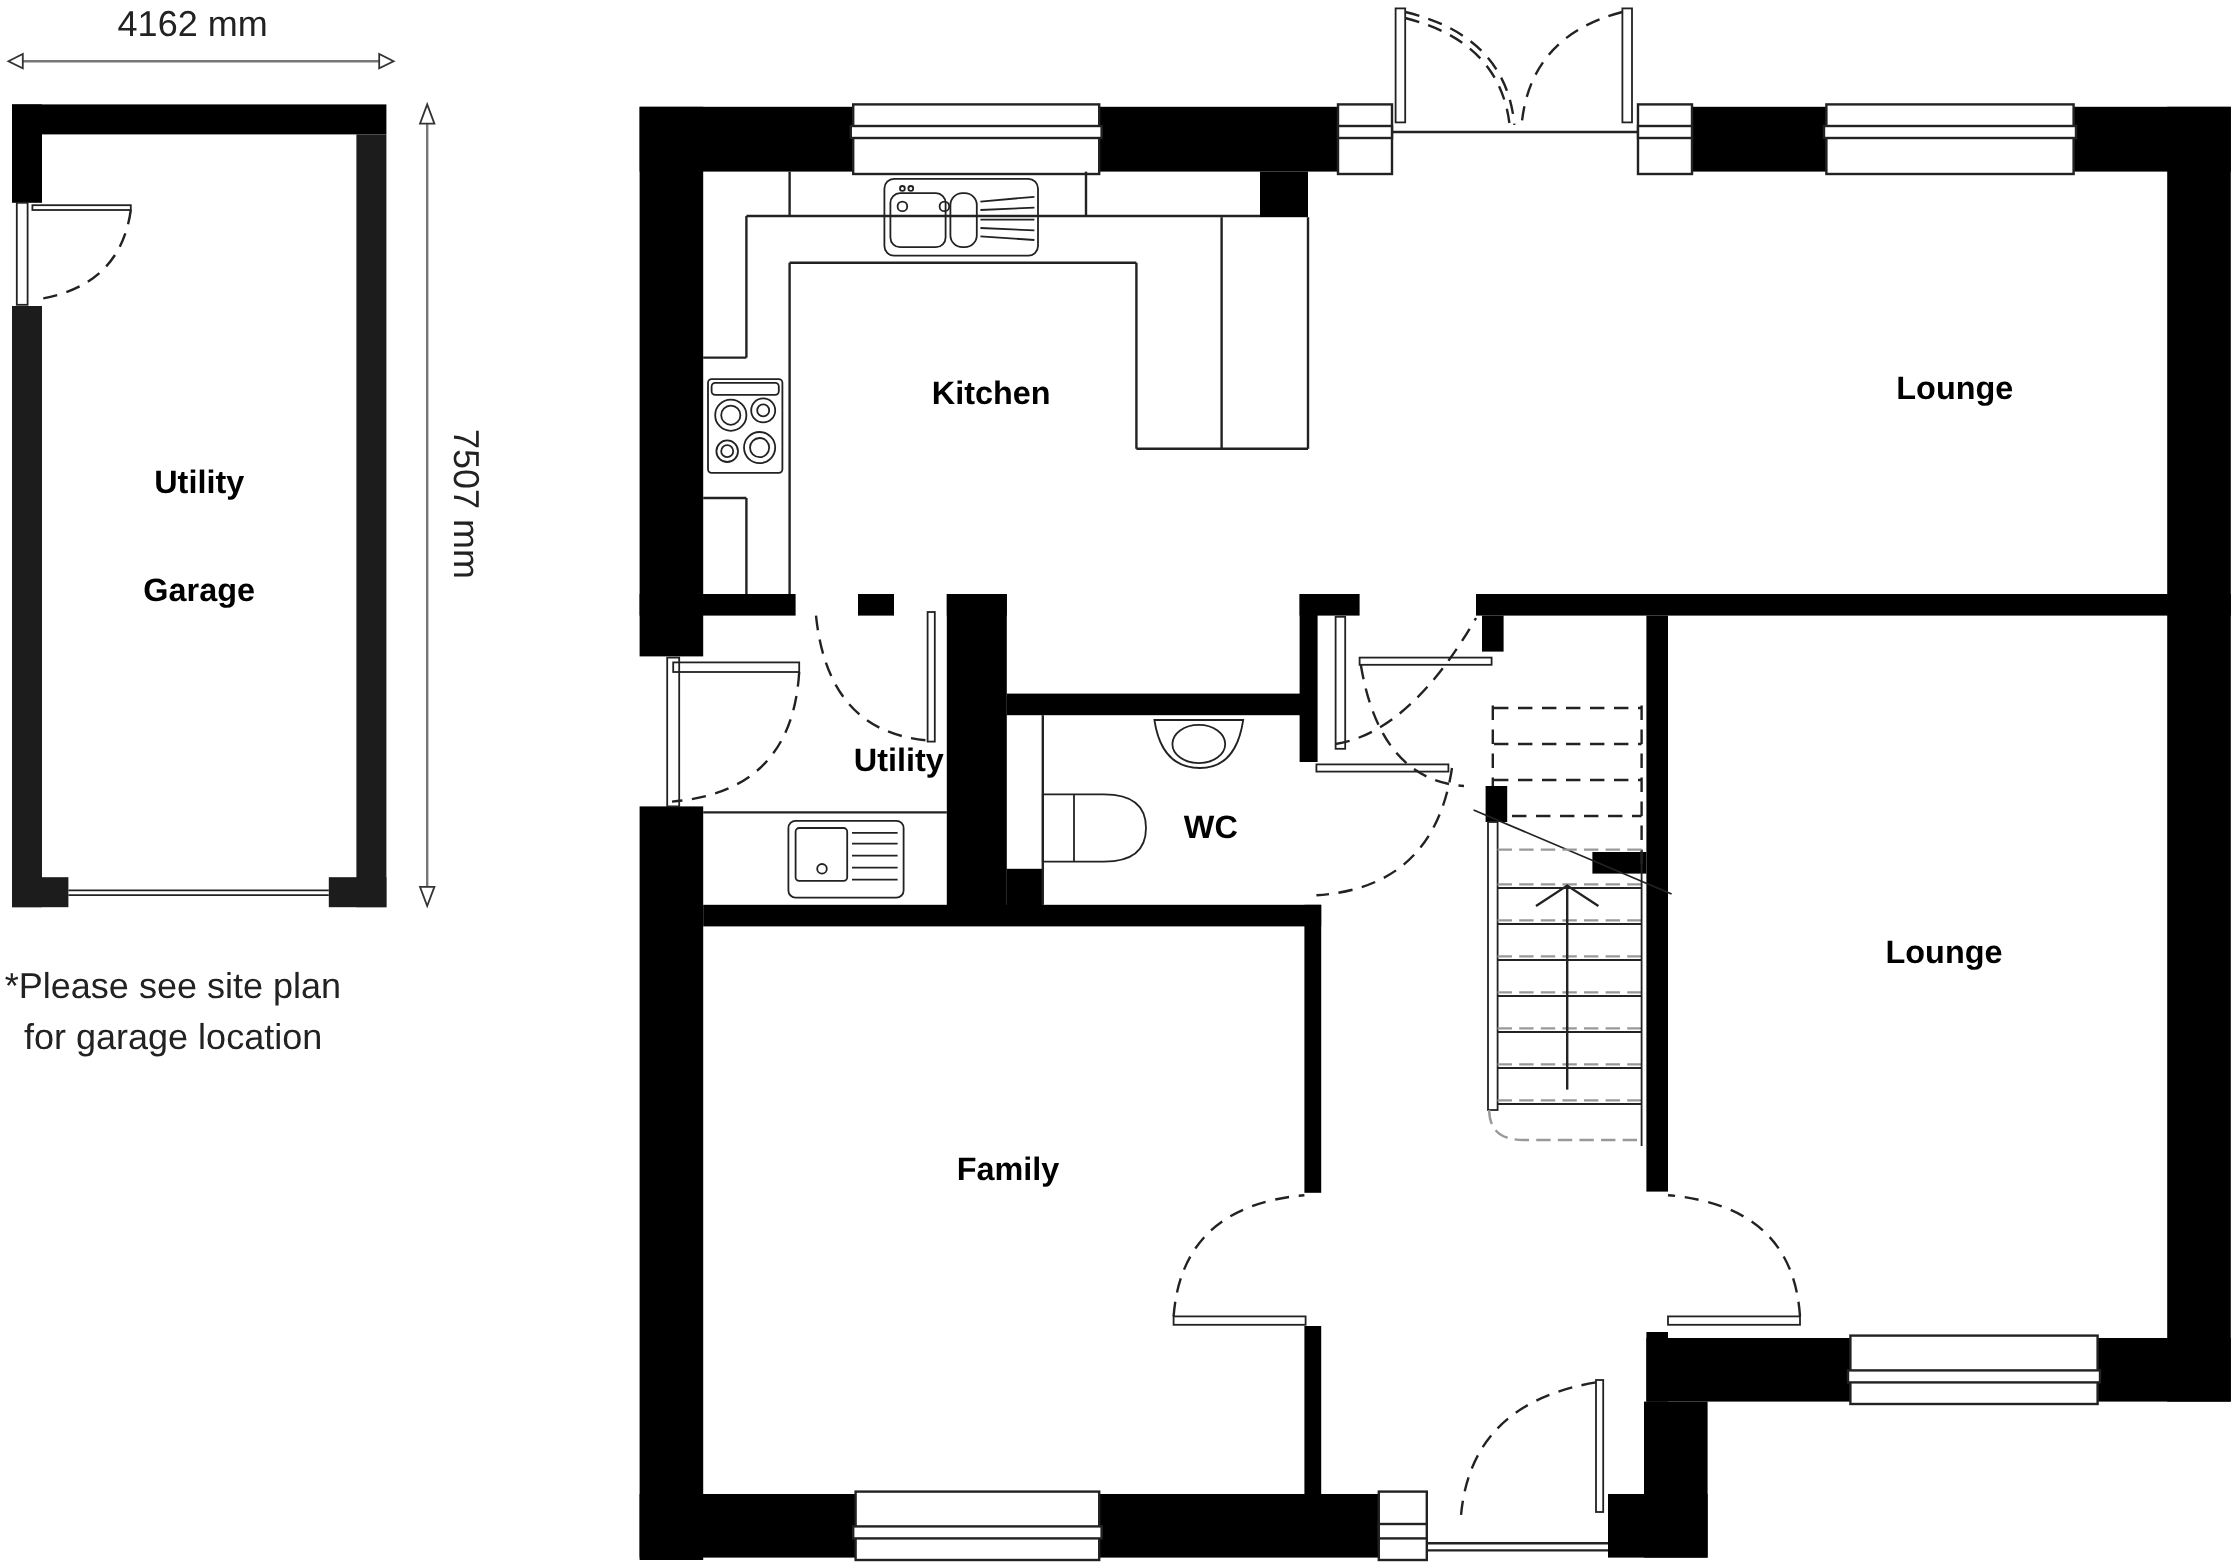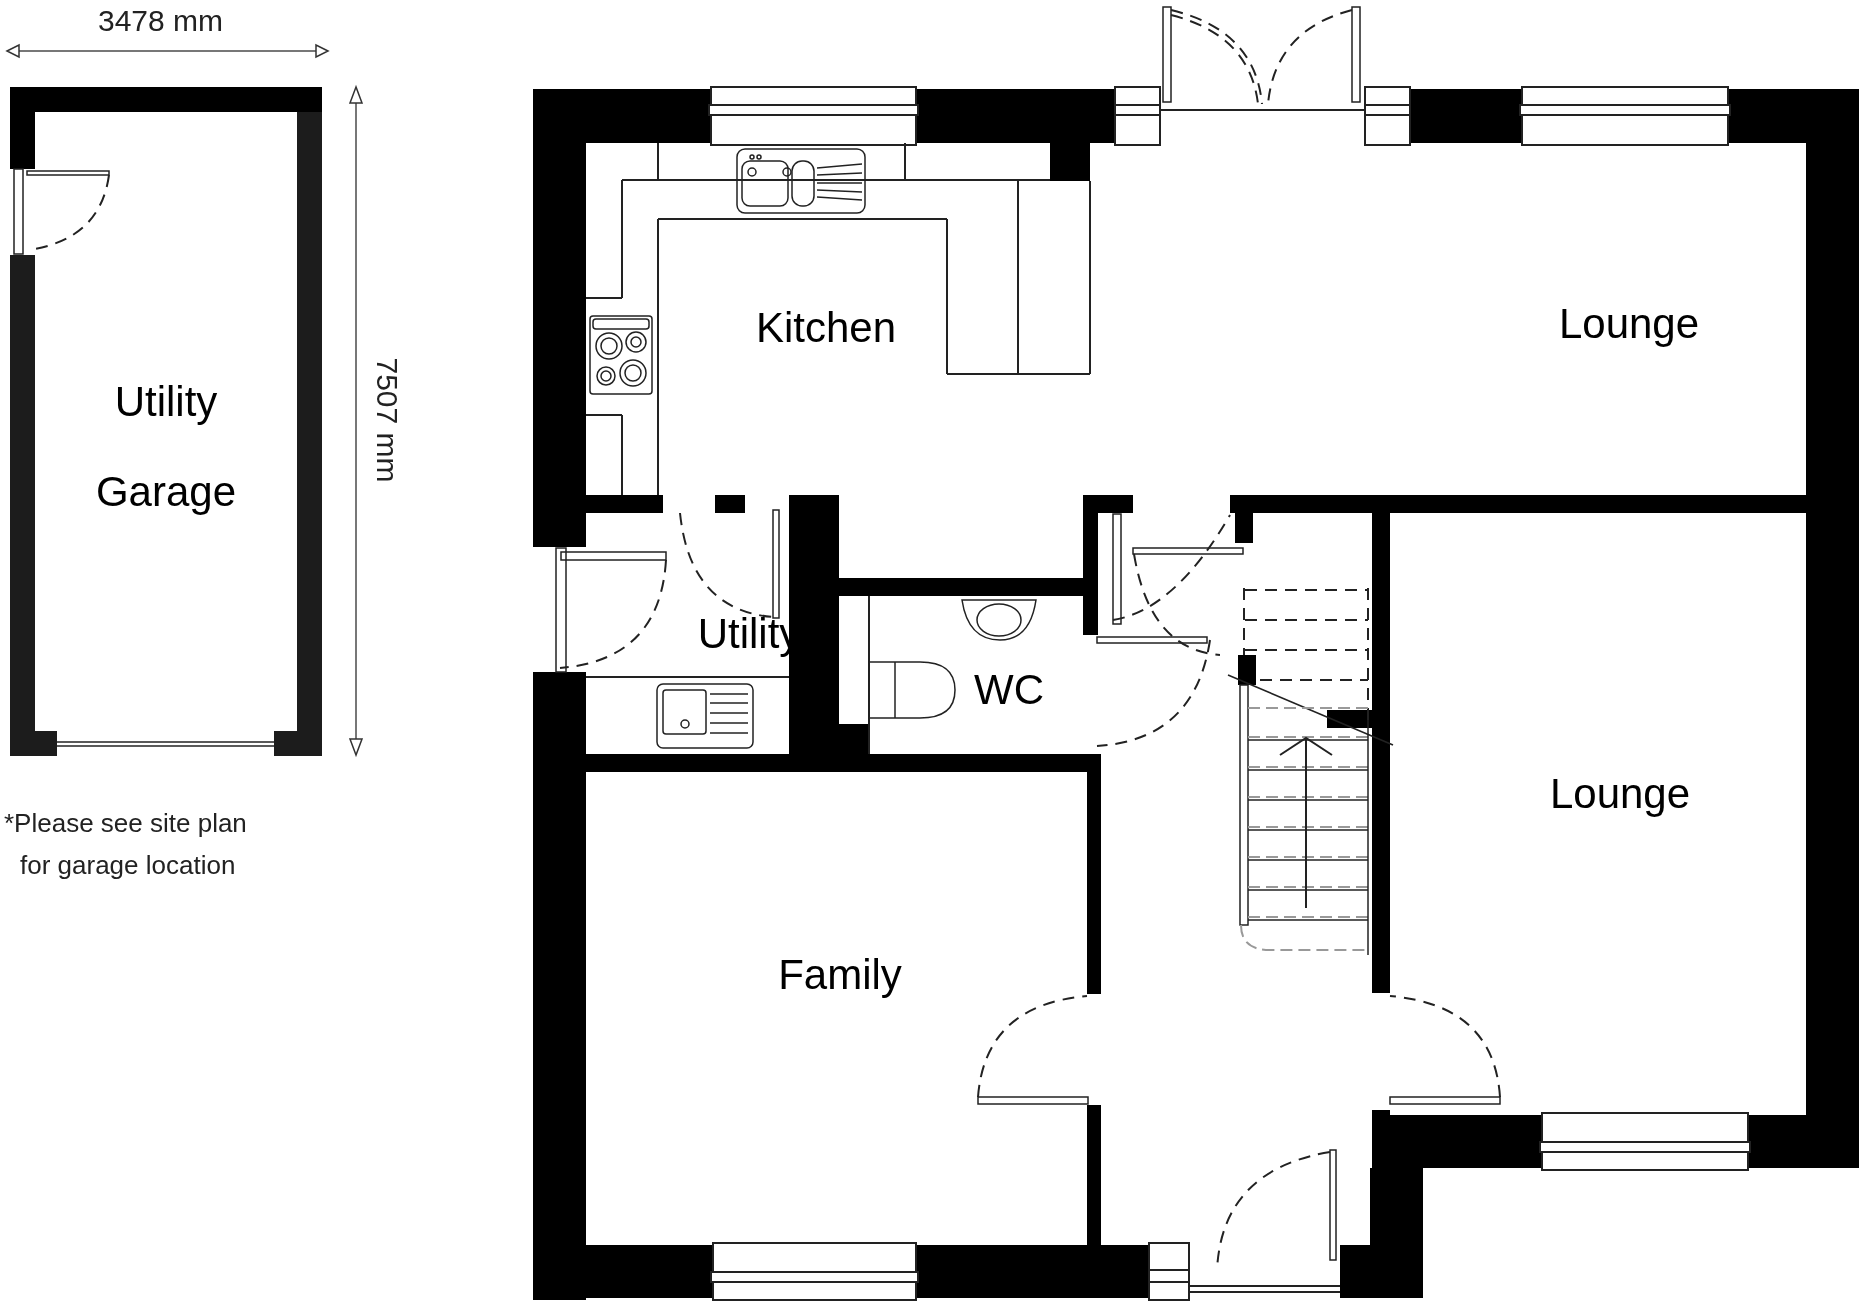--- a/index.html
+++ b/index.html
@@ -247,7 +247,7 @@
   </g>
 </svg>
 
-<div class="lbl dim" style="left:98px;top:4px;">3478 mm</div>
+<div class="lbl dim" style="left:98px;top:4px;">4162 mm</div>
 <div class="lbl dim" style="left:387px;top:420px;transform:translate(-50%,-50%) rotate(90deg);">7507 mm</div>
 
 <div class="lbl room" style="left:166px;top:402px;">Utility</div>

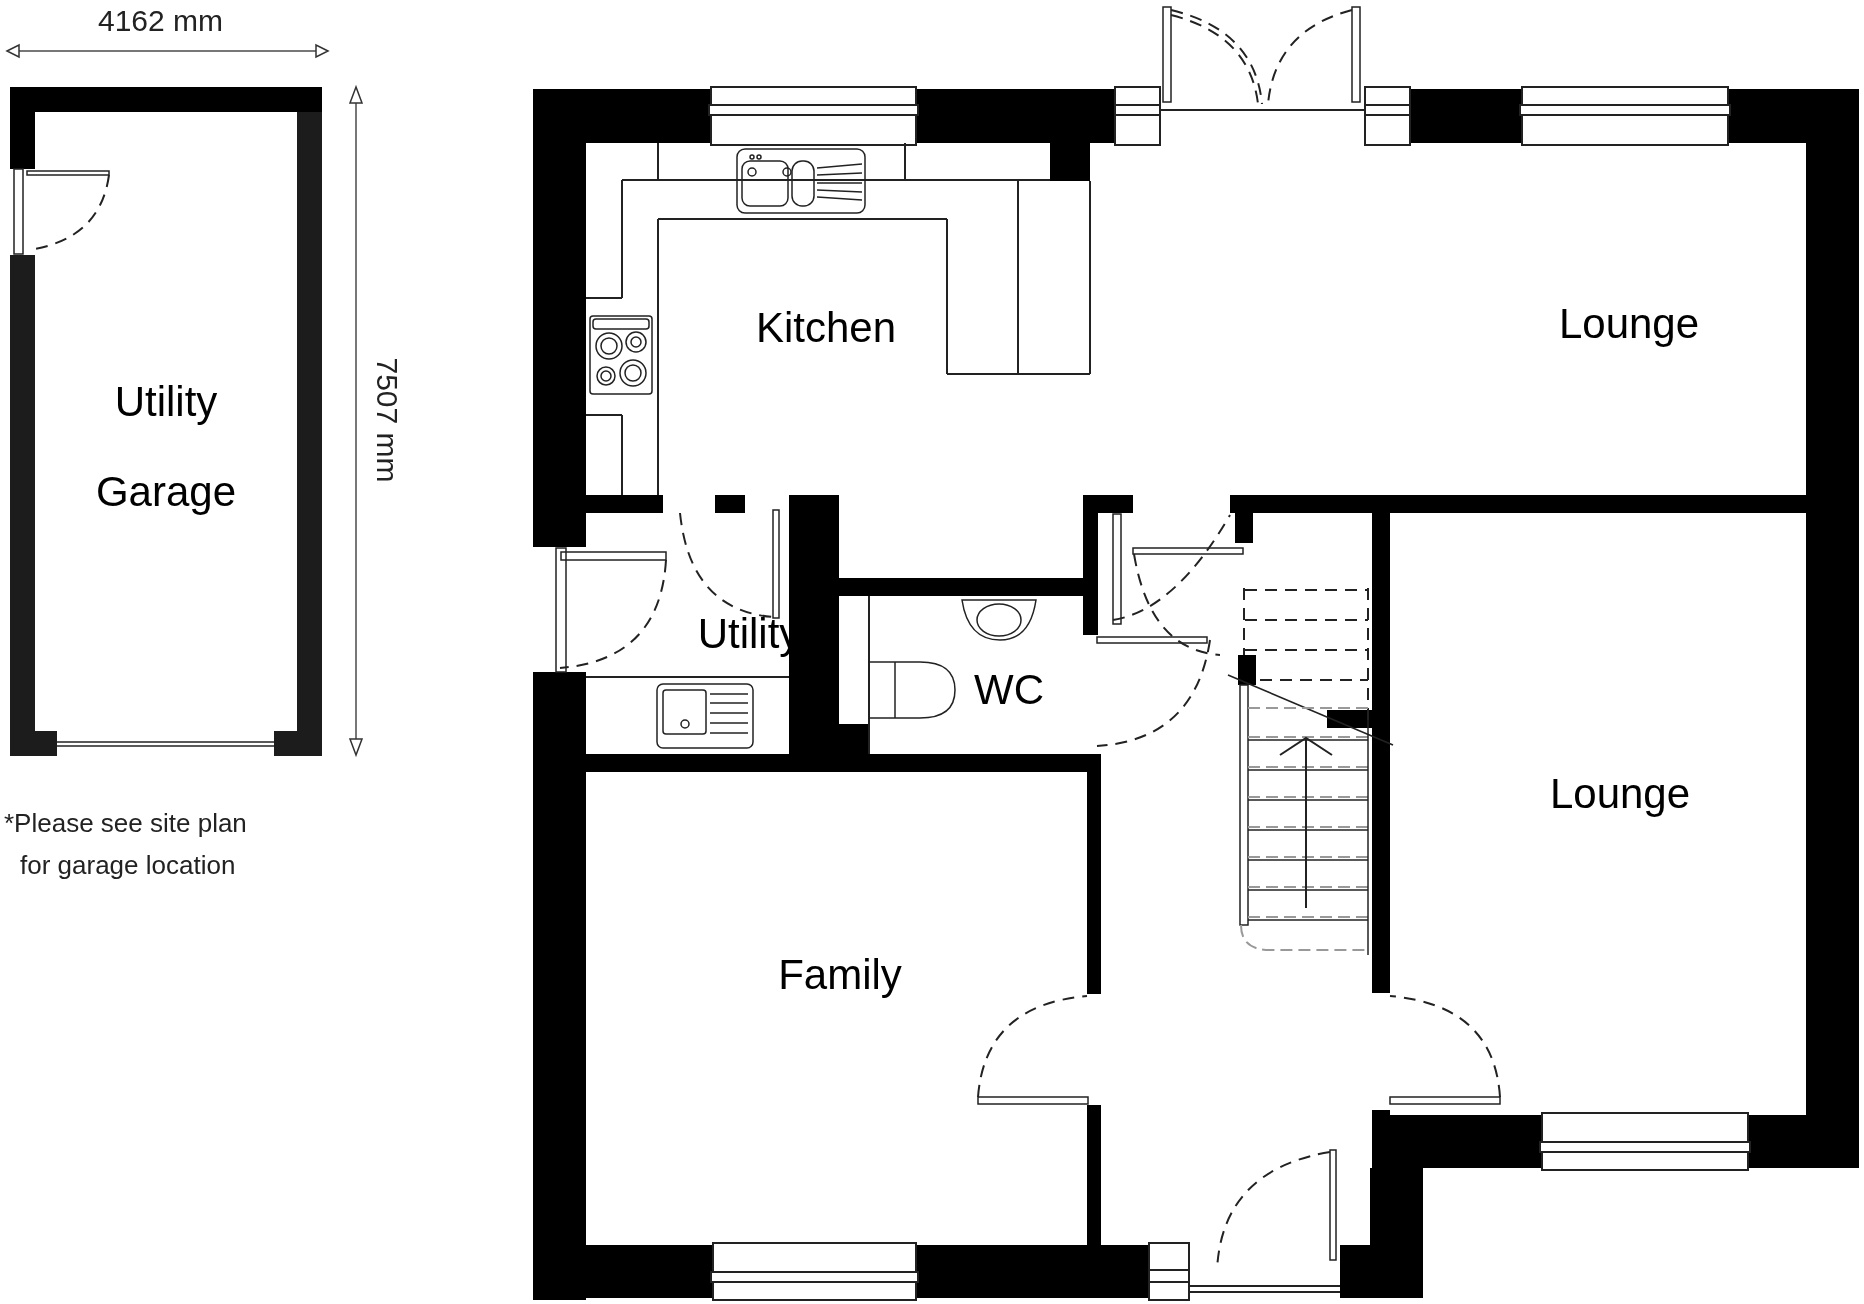--- a/index.html
+++ b/index.html
@@ -6,7 +6,7 @@
   body{width:1864px;height:1304px;position:relative;overflow:hidden;font-family:"Liberation Sans",sans-serif;color:#111;}
   svg{position:absolute;left:0;top:0;}
   .lbl{position:absolute;font-family:"Liberation Sans",sans-serif;color:#000;white-space:nowrap;}
-  .room{font-size:42px;font-weight:normal;transform:translate(-50%,-50%);}
+  .room{font-size:27px;font-weight:bold;transform:translate(-50%,-50%);}
   .dim{font-size:30px;color:#222;}
   .note{font-size:26px;color:#222;line-height:42px;}
 </style>

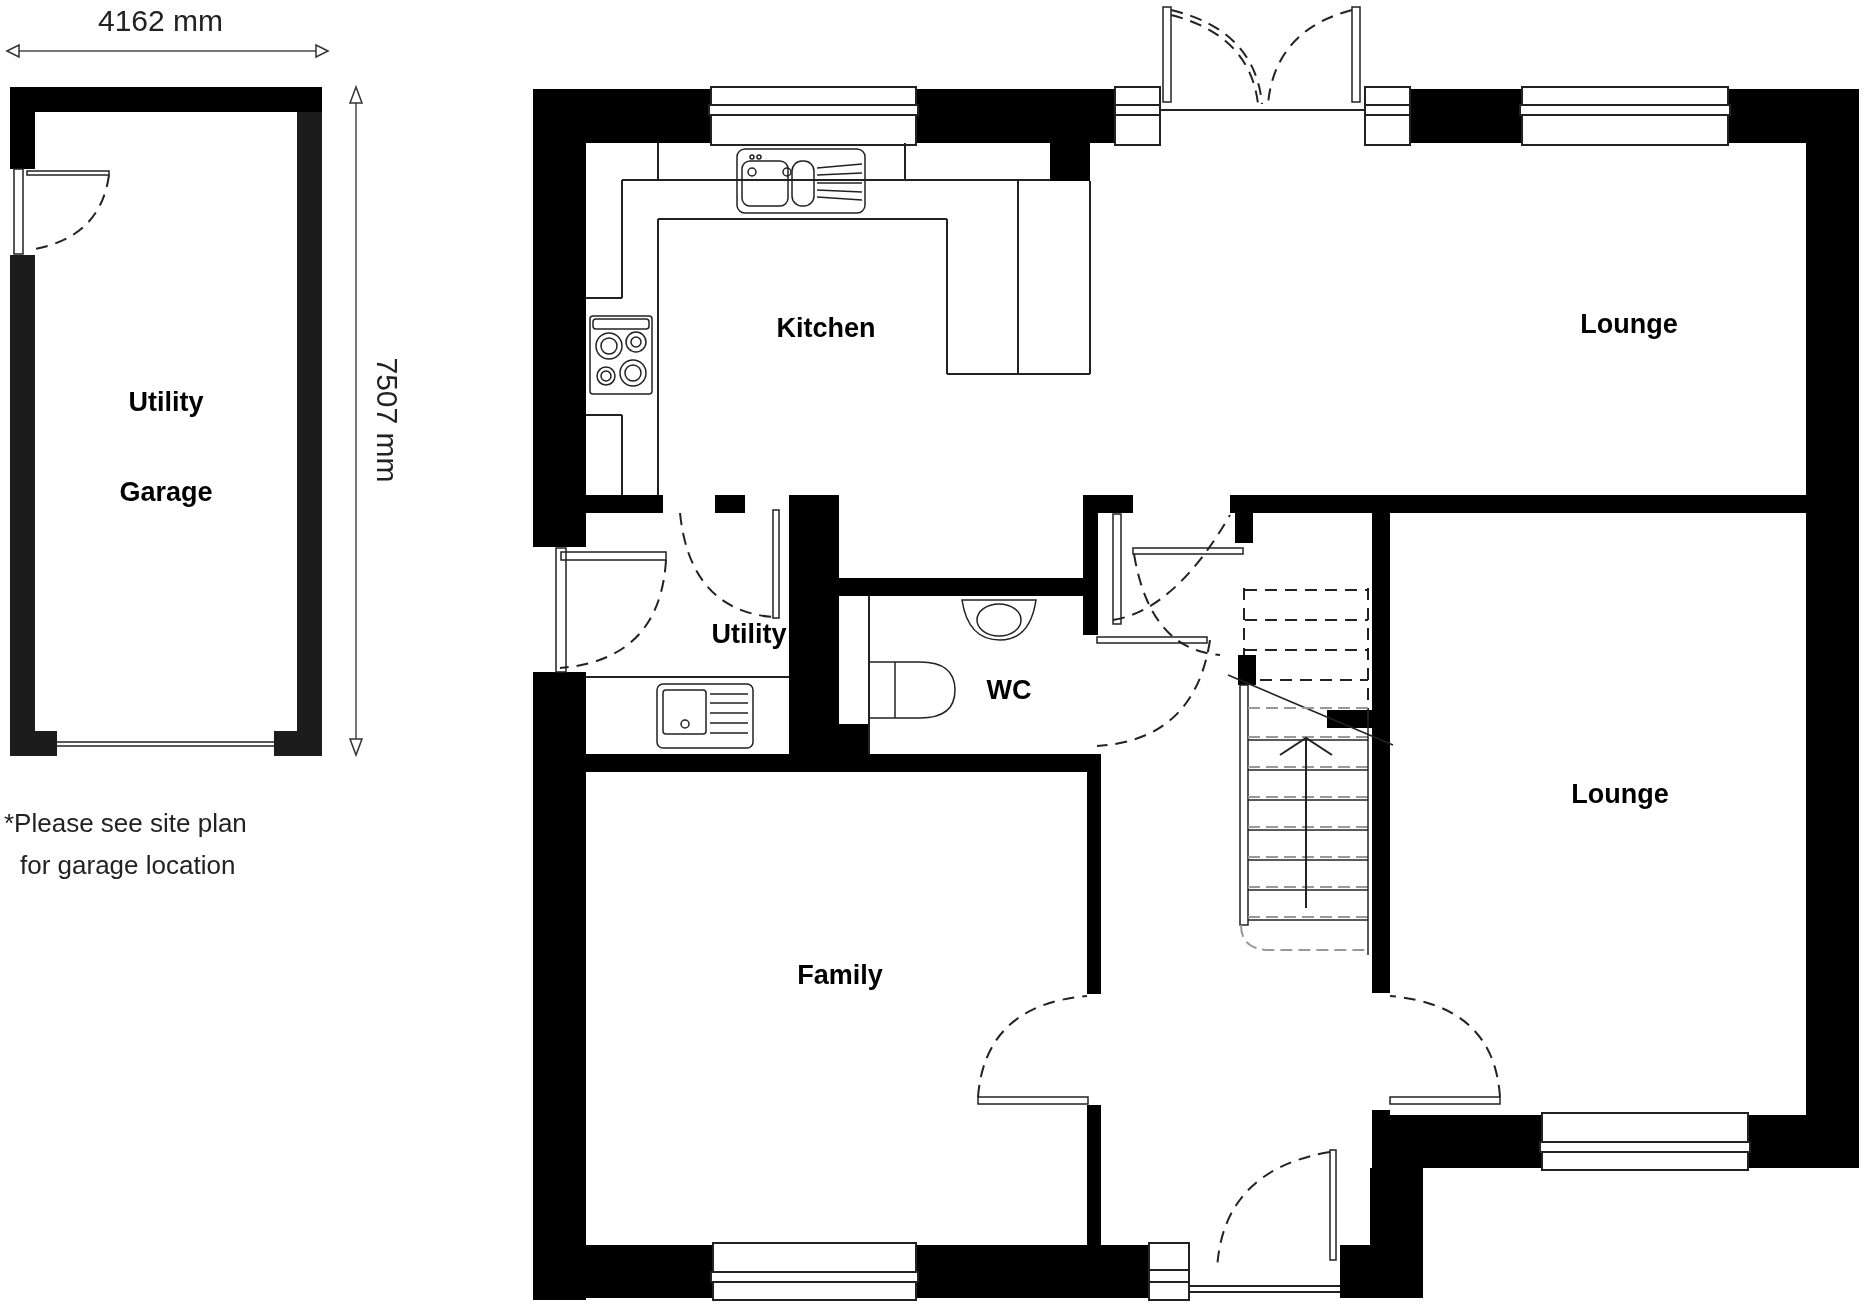--- a/index.html
+++ b/index.html
@@ -8,7 +8,7 @@
   .lbl{position:absolute;font-family:"Liberation Sans",sans-serif;color:#000;white-space:nowrap;}
   .room{font-size:27px;font-weight:bold;transform:translate(-50%,-50%);}
   .dim{font-size:30px;color:#222;}
-  .note{font-size:26px;color:#222;line-height:42px;}
+  .note{font-size:30px;color:#222;line-height:42px;}
 </style>
 </head>
 <body>

